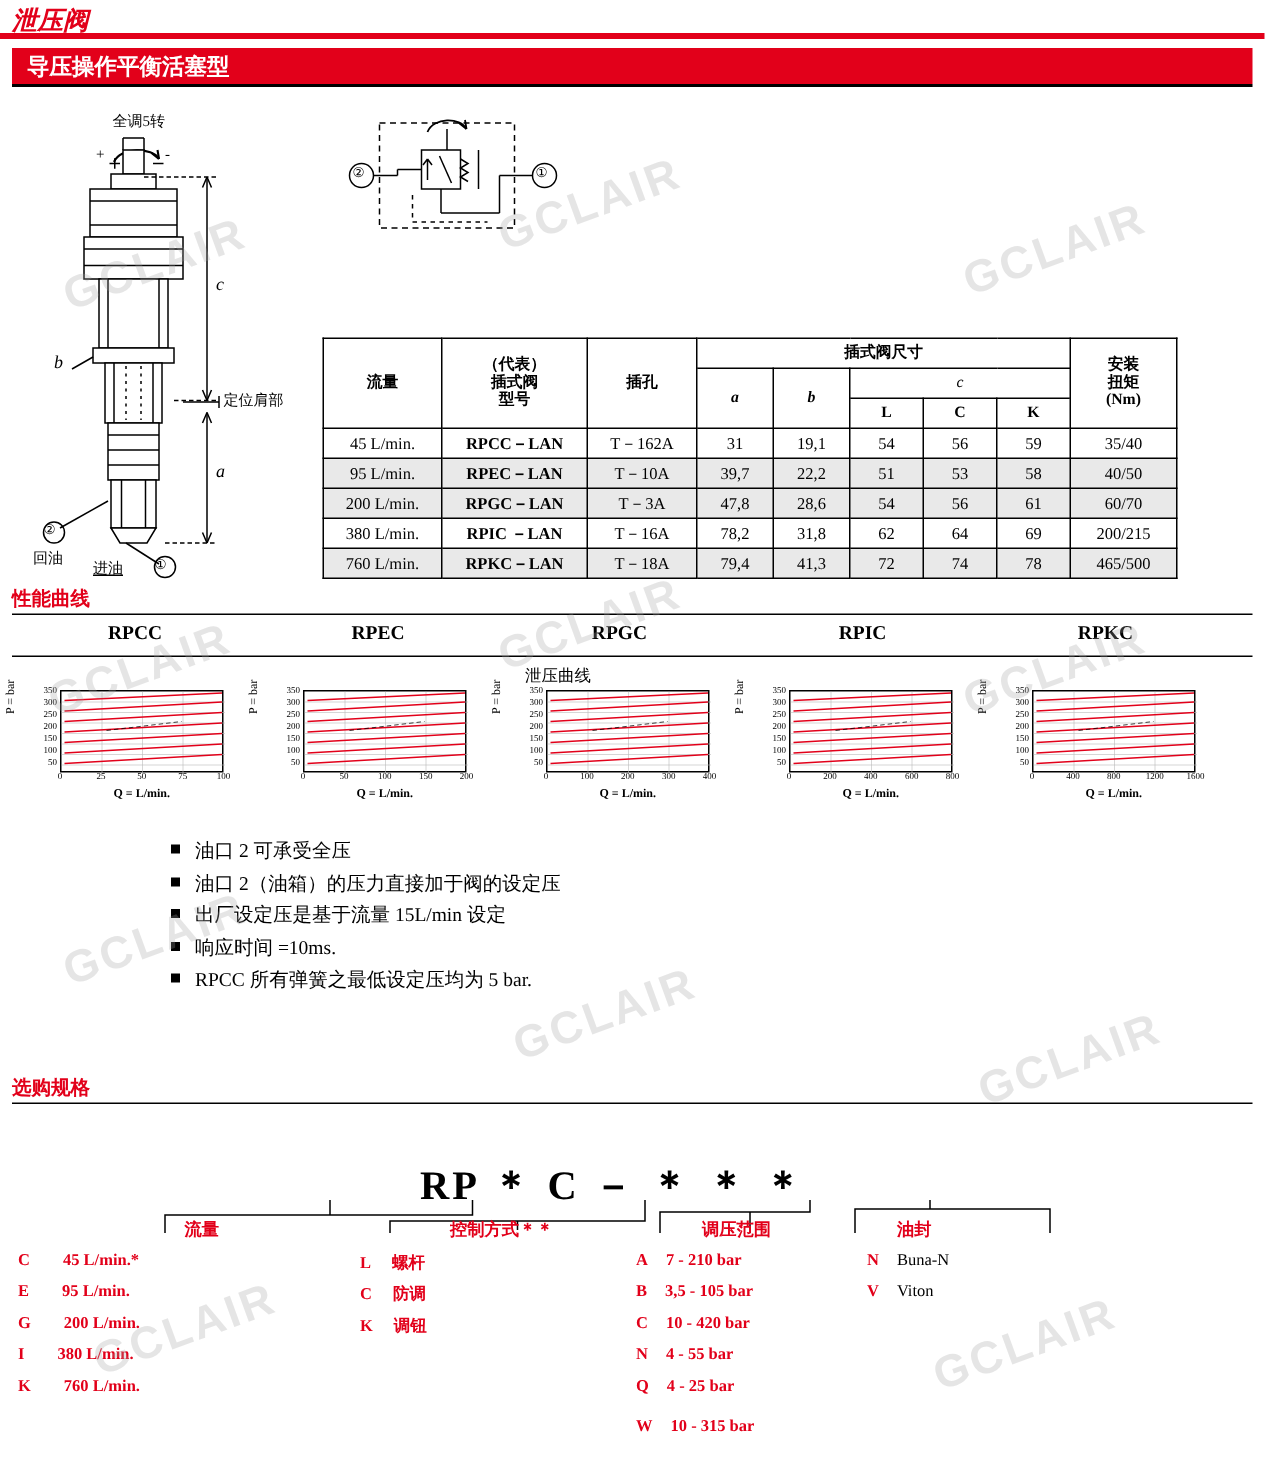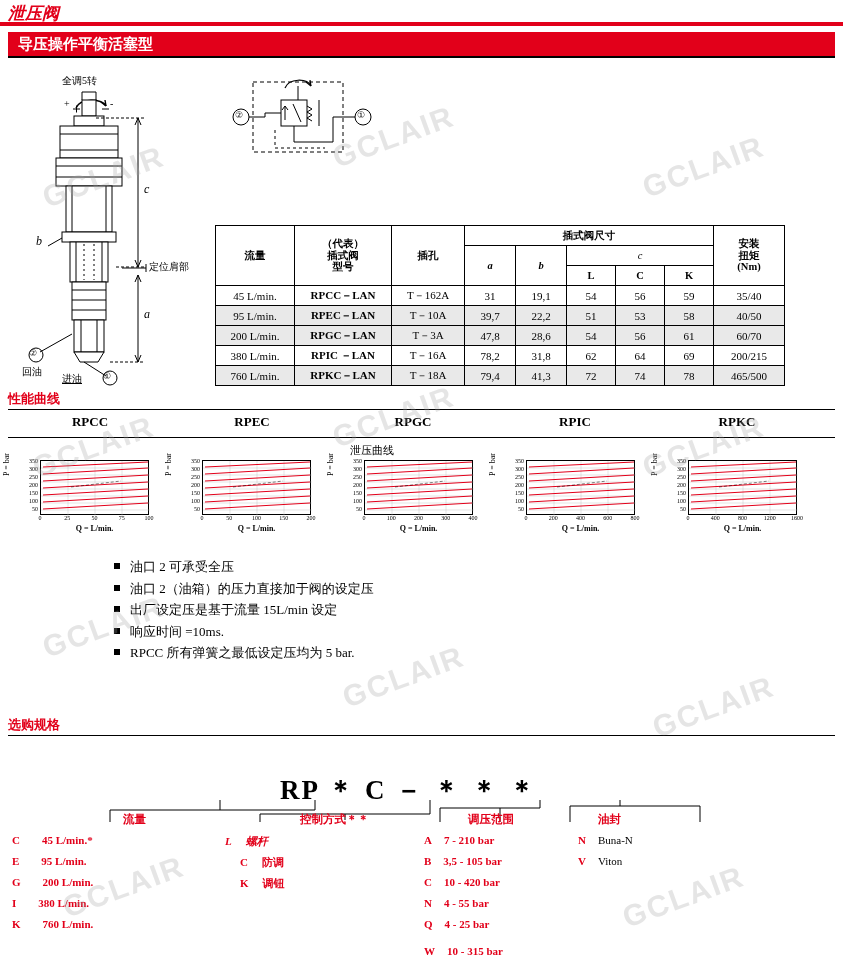--- a/index.html
+++ b/index.html
@@ -206,7 +206,7 @@
       <circle cx="100" cy="316" r="7"></circle>
     </g>
   </svg>
-  <div class="lbl" style="left:52px;top:12px;font-family:Liberation Serif, serif;">全调5转</div>
+  <div class="lbl" style="left:65px;top:12px;font-family:Liberation Serif, serif;">全调5转</div>
   <div class="lbl" style="left:54px;top:36px;">+</div>
   <div class="lbl" style="left:100px;top:36px;">-</div>
   <div class="lbli" style="left:134px;top:120px;">c</div>

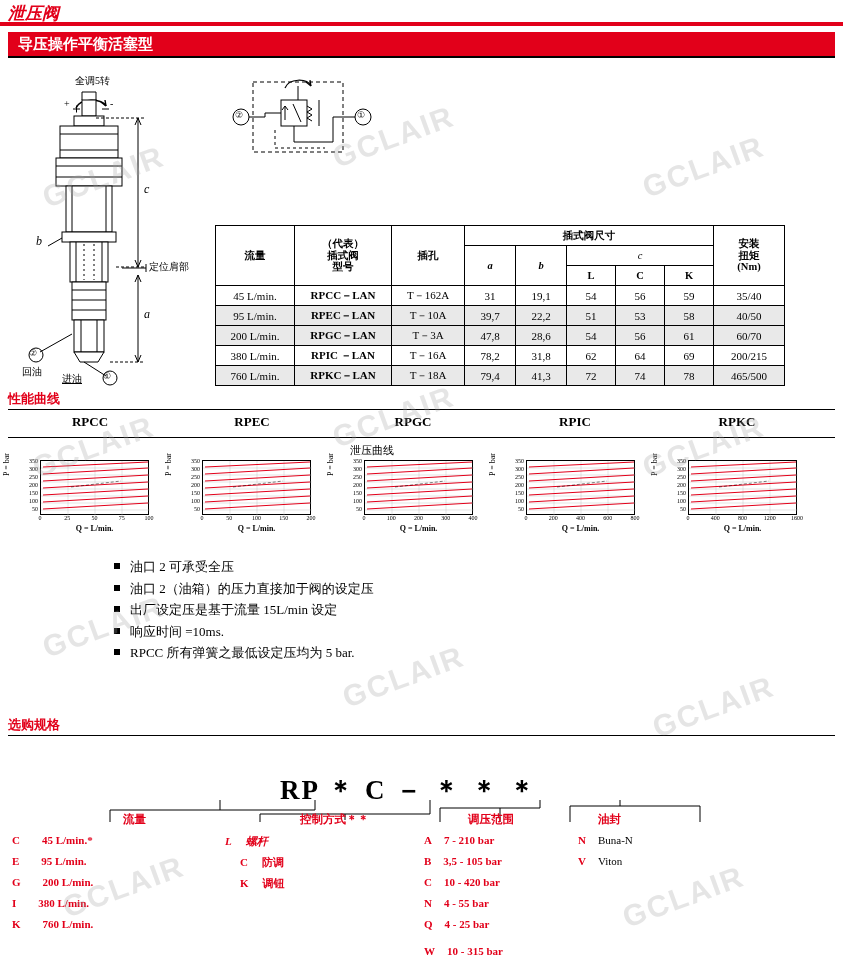--- a/index.html
+++ b/index.html
@@ -642,7 +642,7 @@
   <div class="lgrow" style="left:12px;top:918px;"><span class="k">K</span><span style="display:inline-block;width:22px;"></span><span class="k">760 L/min.</span></div>
 
   <div class="lgrow hd" style="left:300px;top:812px;">控制方式＊＊</div>
-  <div class="lgrow" style="left:225px;top:834px;font-style:italic;"><span class="k">L</span><span style="display:inline-block;width:14px;"></span><span class="k">螺杆</span></div>
+  <div class="lgrow" style="left:240px;top:834px;"><span class="k">L</span><span style="display:inline-block;width:14px;"></span><span class="k">螺杆</span></div>
   <div class="lgrow" style="left:240px;top:855px;"><span class="k">C</span><span style="display:inline-block;width:14px;"></span><span class="k">防调</span></div>
   <div class="lgrow" style="left:240px;top:876px;"><span class="k">K</span><span style="display:inline-block;width:14px;"></span><span class="k">调钮</span></div>
 

